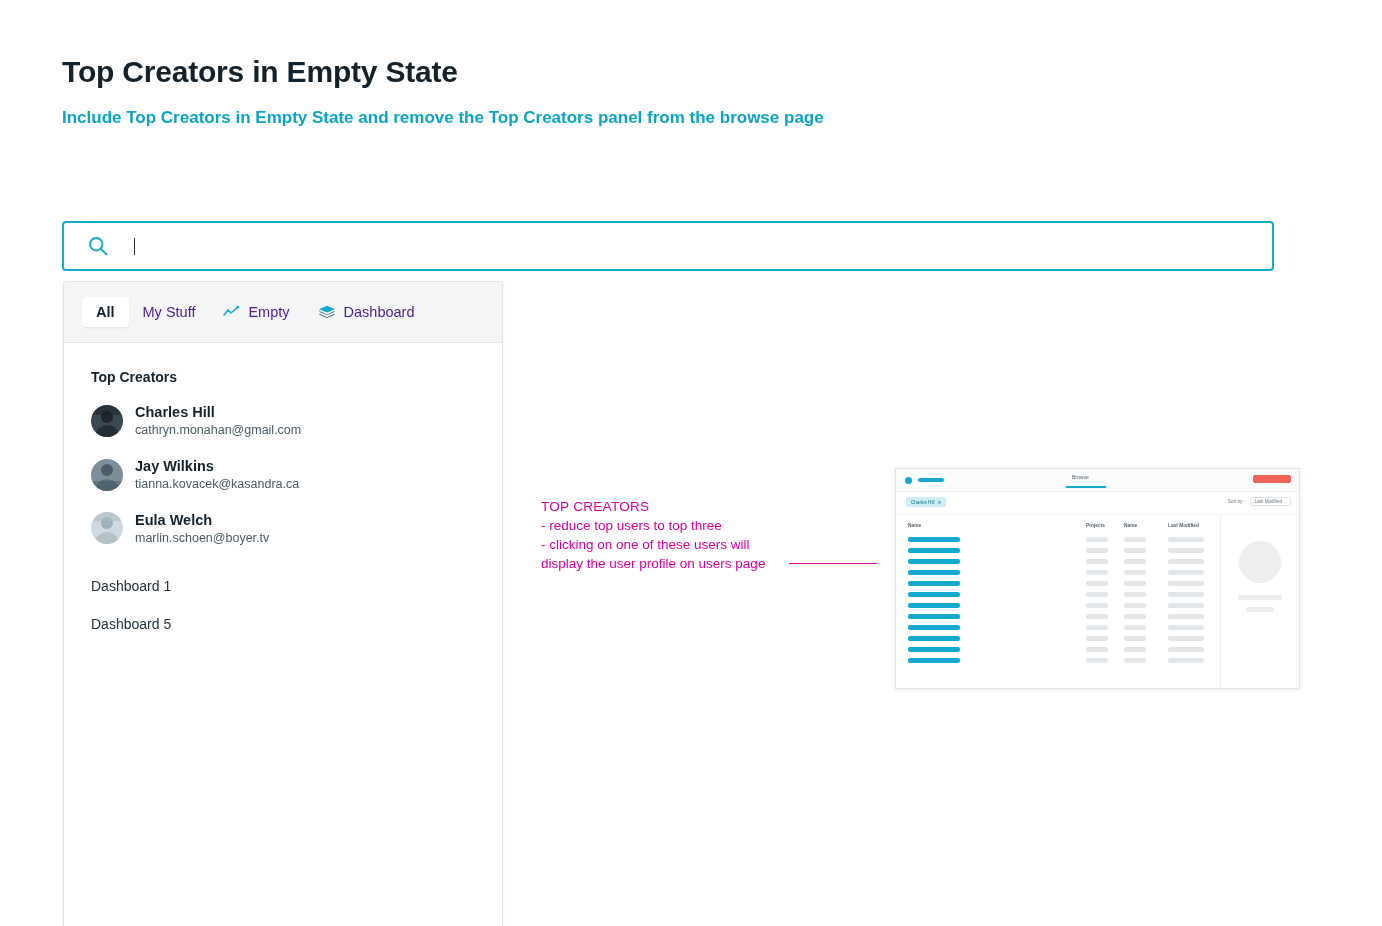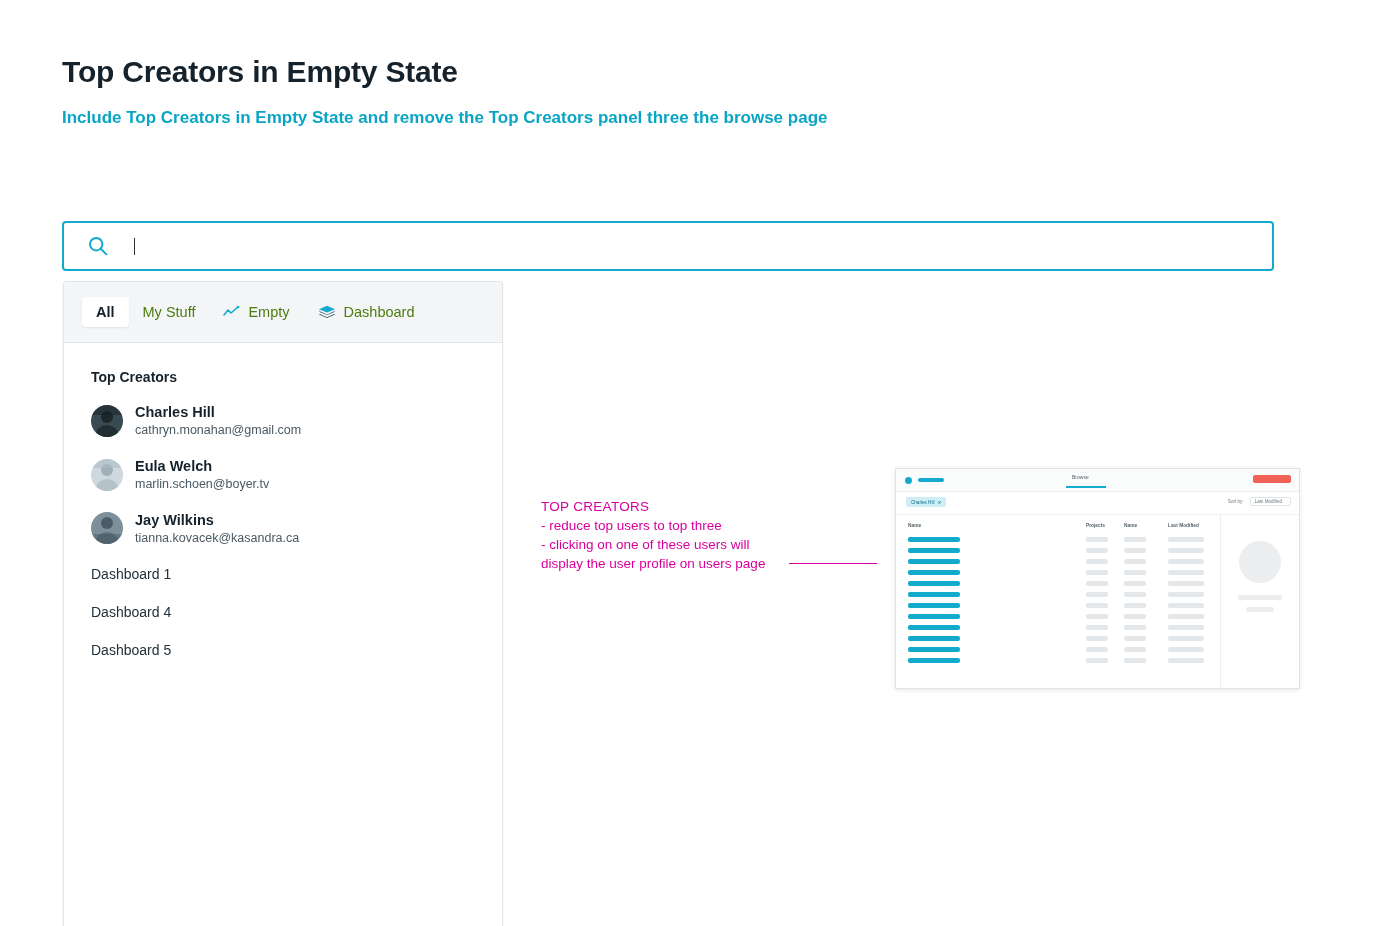--- a/index.html
+++ b/index.html
@@ -267,7 +267,7 @@
 <body>
 
 <div id="page-title">Top Creators in Empty State</div>
-<div id="page-subtitle">Include Top Creators in Empty State and remove the Top Creators panel three the browse page</div>
+<div id="page-subtitle">Include Top Creators in Empty State and remove the Top Creators panel from the browse page</div>
 
 <div id="search-box">
   <svg id="search-icon" viewBox="0 0 20 20">

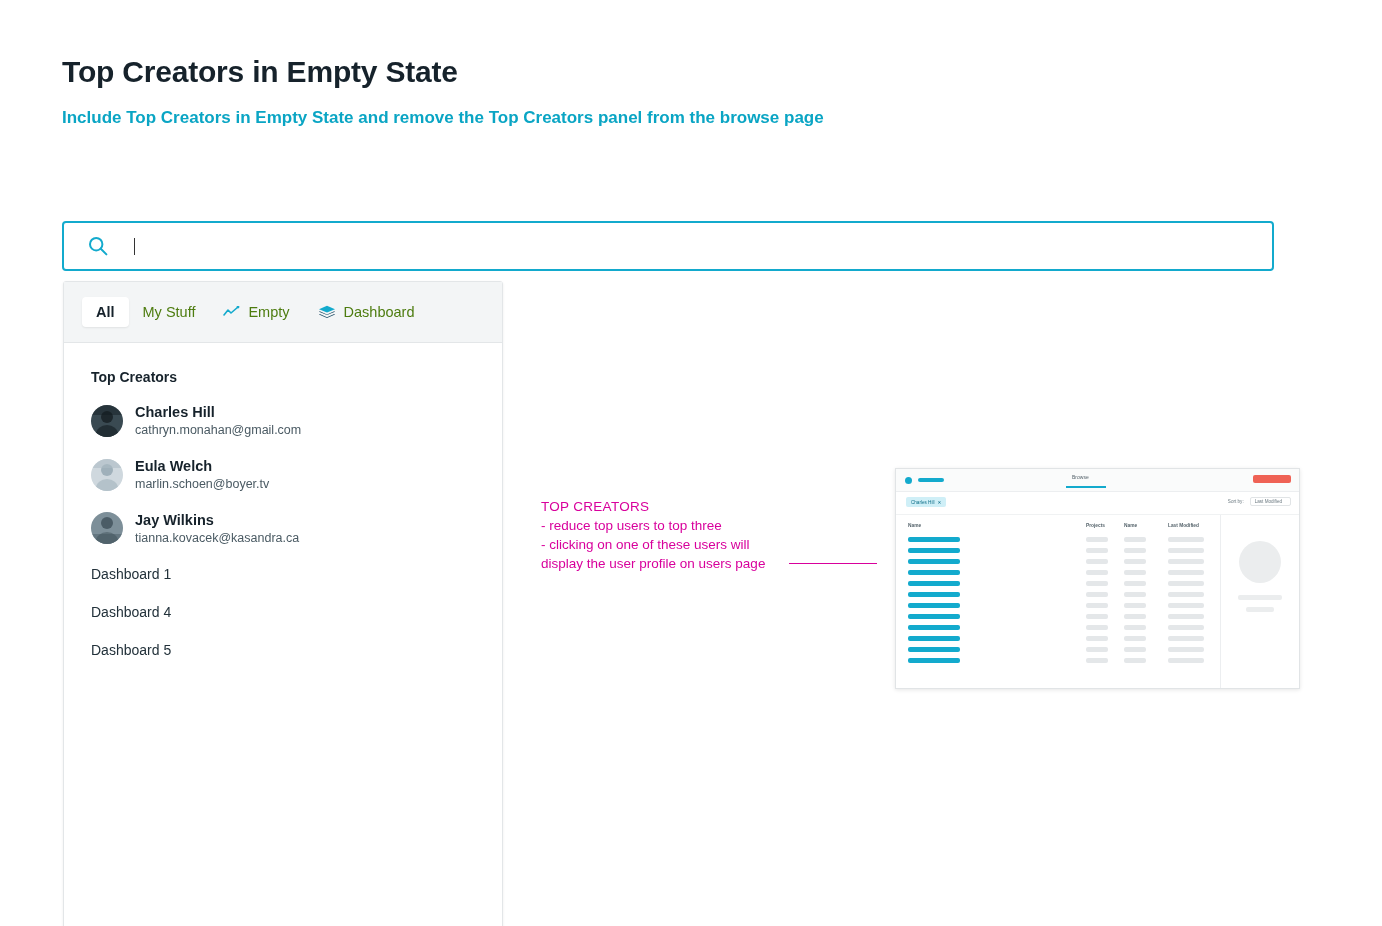--- a/index.html
+++ b/index.html
@@ -105,7 +105,7 @@
     align-items: center;
     gap: 8px;
     font-size: 14.5px;
-    color: #4d7c0f;
+    color: #4c1d95;
     padding: 7px 14px;
     border-radius: 4px;
     cursor: pointer;

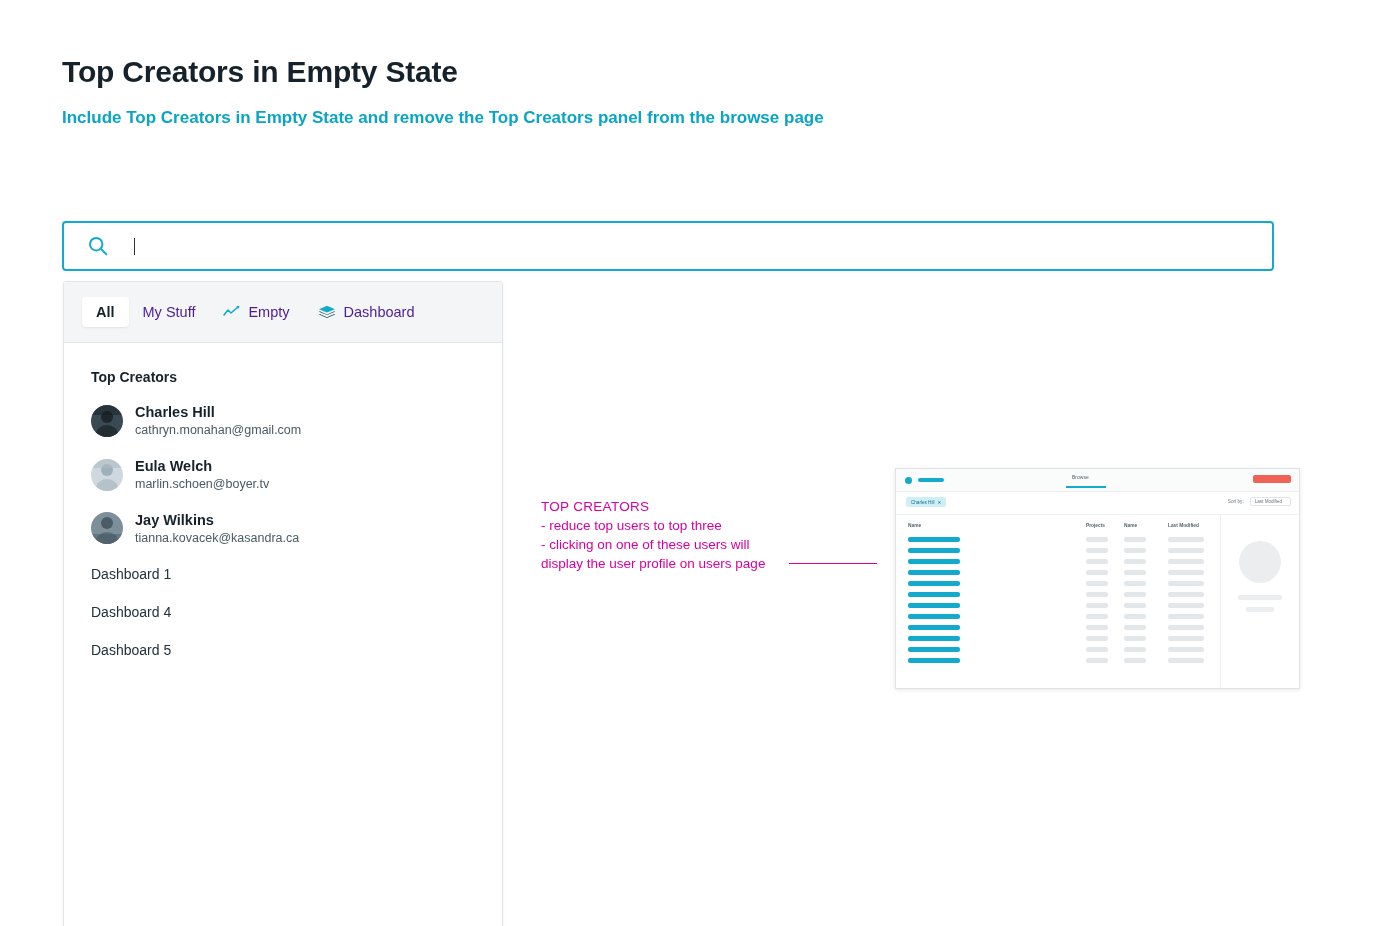--- a/index.html
+++ b/index.html
@@ -328,6 +328,21 @@
   <div class="creator-row">
     <span class="avatar">
       <svg width="32" height="32" viewBox="0 0 32 32">
+        <rect width="32" height="32" fill="#7d8f99"></rect>
+        <circle cx="16" cy="11" r="6" fill="#4b5c66"></circle>
+        <ellipse cx="16" cy="29" rx="11" ry="9" fill="#5e7079"></ellipse>
+        <rect x="0" y="22" width="32" height="10" fill="#3f5059" opacity="0.4"></rect>
+      </svg>
+    </span>
+    <span class="creator-text">
+      <div class="creator-name">Jay Wilkins</div>
+      <div class="creator-email">tianna.kovacek@kasandra.ca</div>
+    </span>
+  </div>
+
+  <div class="creator-row">
+    <span class="avatar">
+      <svg width="32" height="32" viewBox="0 0 32 32">
         <rect width="32" height="32" fill="#cfd8de"></rect>
         <circle cx="16" cy="11" r="6" fill="#9fb0ba"></circle>
         <ellipse cx="16" cy="29" rx="11" ry="9" fill="#b4c2ca"></ellipse>
@@ -337,21 +352,6 @@
     <span class="creator-text">
       <div class="creator-name">Eula Welch</div>
       <div class="creator-email">marlin.schoen@boyer.tv</div>
-    </span>
-  </div>
-
-  <div class="creator-row">
-    <span class="avatar">
-      <svg width="32" height="32" viewBox="0 0 32 32">
-        <rect width="32" height="32" fill="#7d8f99"></rect>
-        <circle cx="16" cy="11" r="6" fill="#4b5c66"></circle>
-        <ellipse cx="16" cy="29" rx="11" ry="9" fill="#5e7079"></ellipse>
-        <rect x="0" y="22" width="32" height="10" fill="#3f5059" opacity="0.4"></rect>
-      </svg>
-    </span>
-    <span class="creator-text">
-      <div class="creator-name">Jay Wilkins</div>
-      <div class="creator-email">tianna.kovacek@kasandra.ca</div>
     </span>
   </div>
 

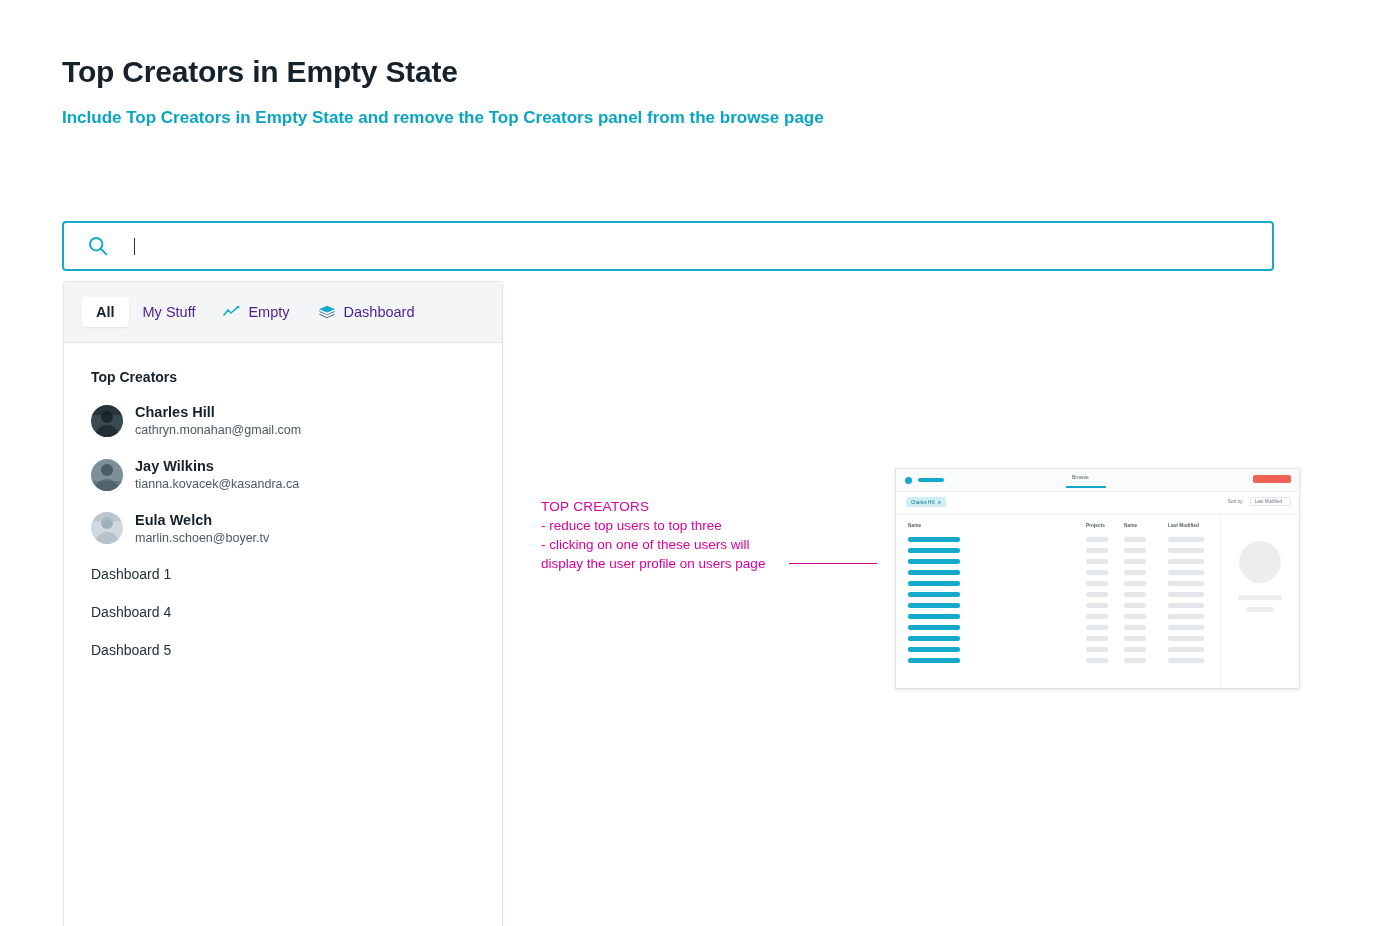--- a/index.html
+++ b/index.html
@@ -163,7 +163,7 @@
     margin-top: 22px;
     cursor: pointer;
   }
-  #content-list .content-item:first-child { margin-top: 20px; }
+  #content-list .content-item:first-child { margin-top: 32px; }
 
   
   #annotation {

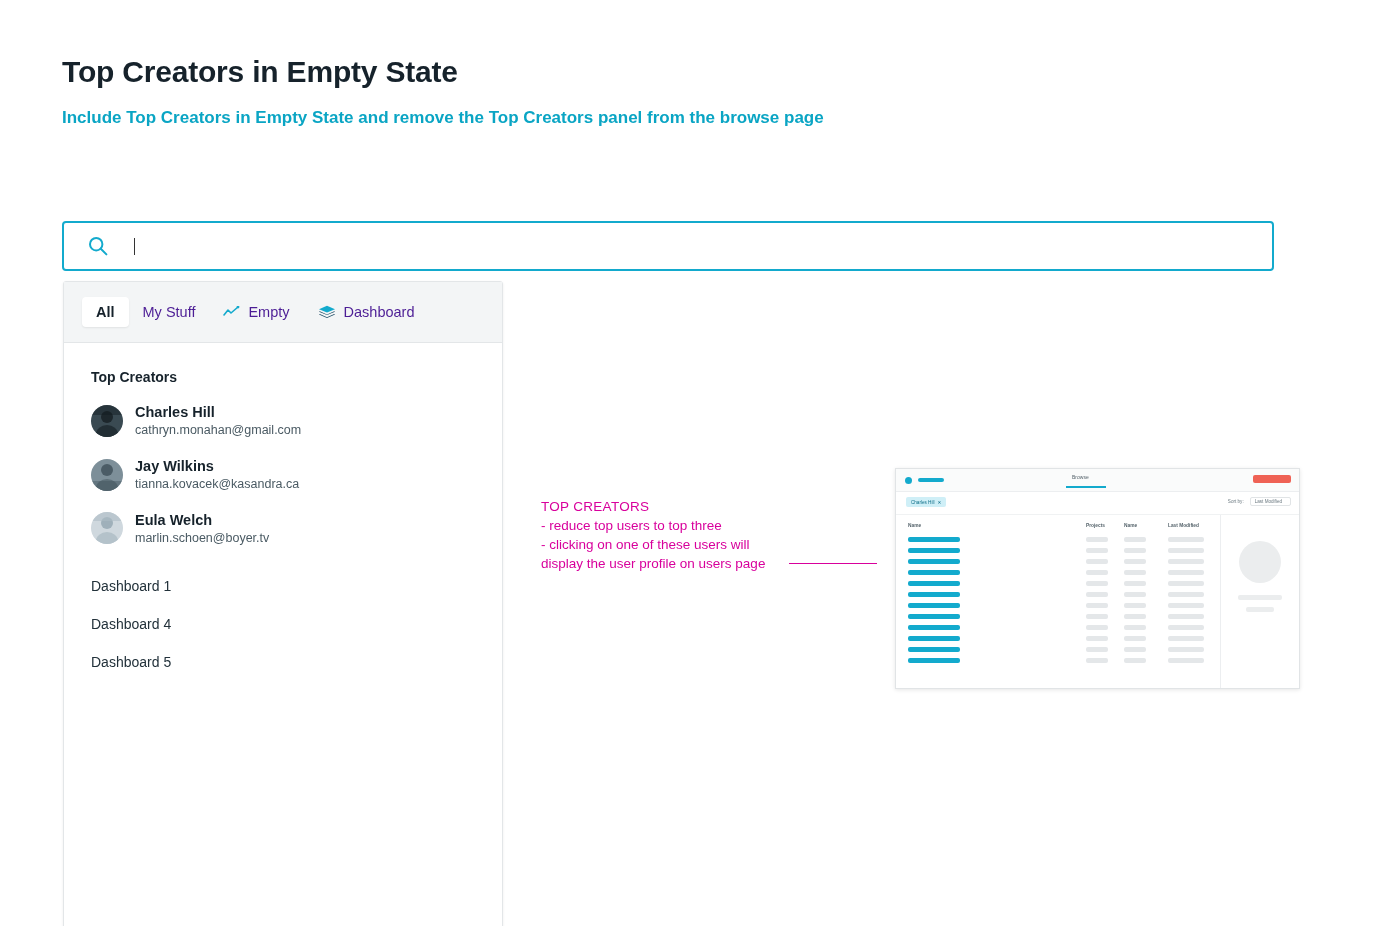--- a/index.html
+++ b/index.html
@@ -358,7 +358,6 @@
 
   <div id="content-list">
     <div class="content-item">Dashboard 1</div>
-    <div class="content-item">Dashboard 4</div>
     <div class="content-item">Dashboard 5</div>
   </div>
 </div>

